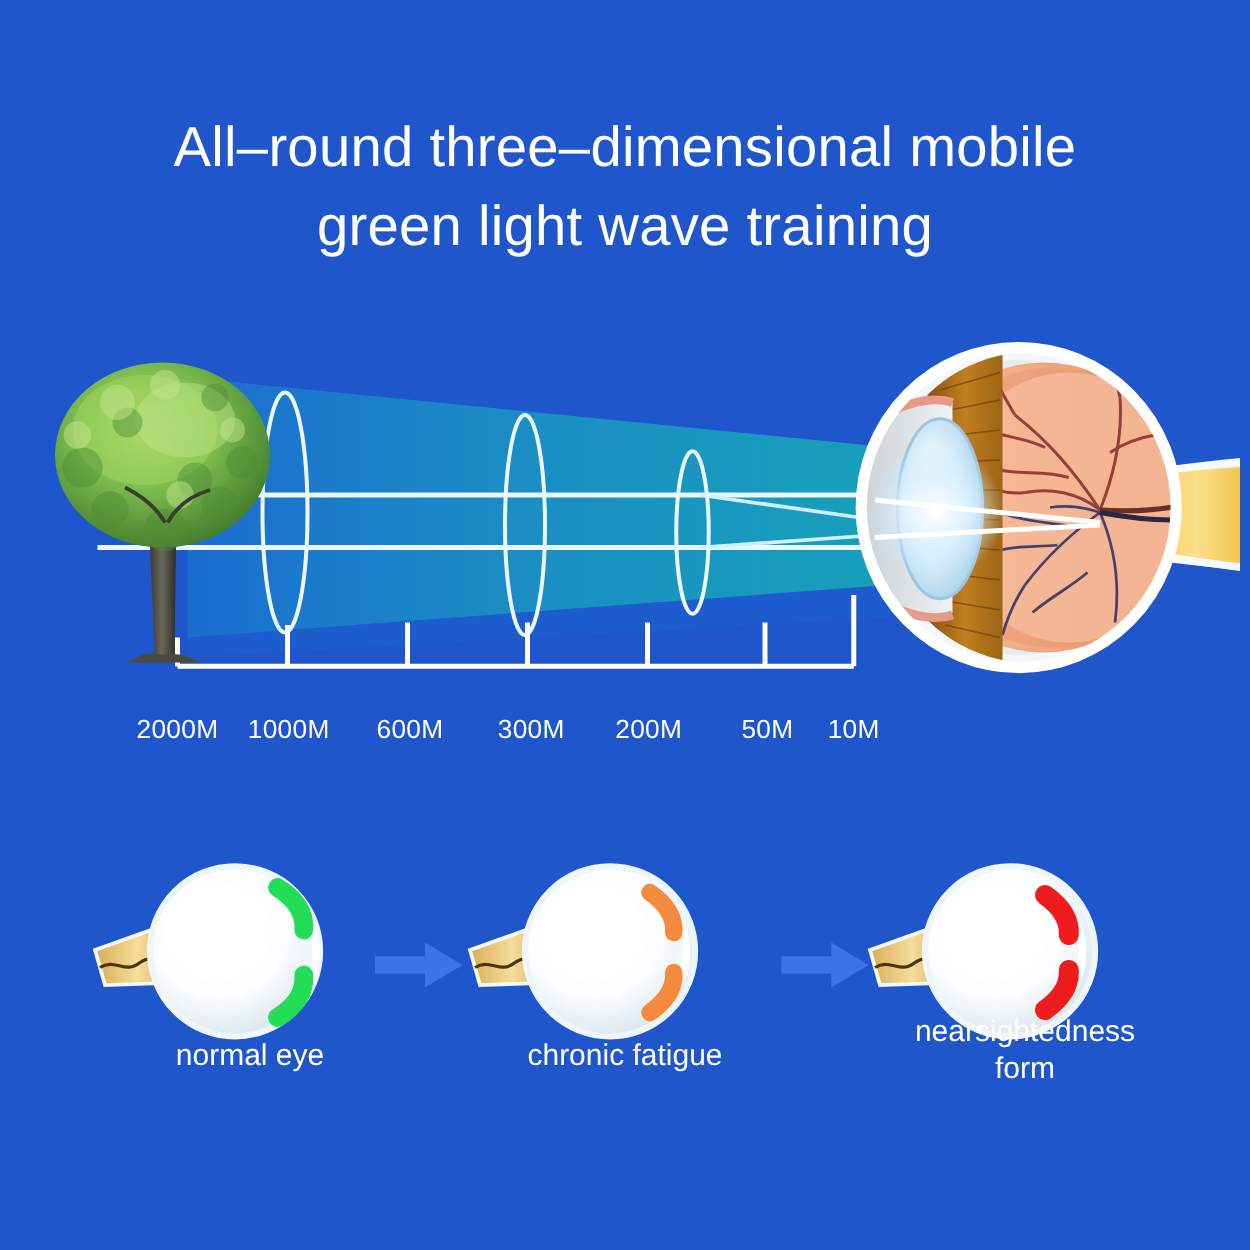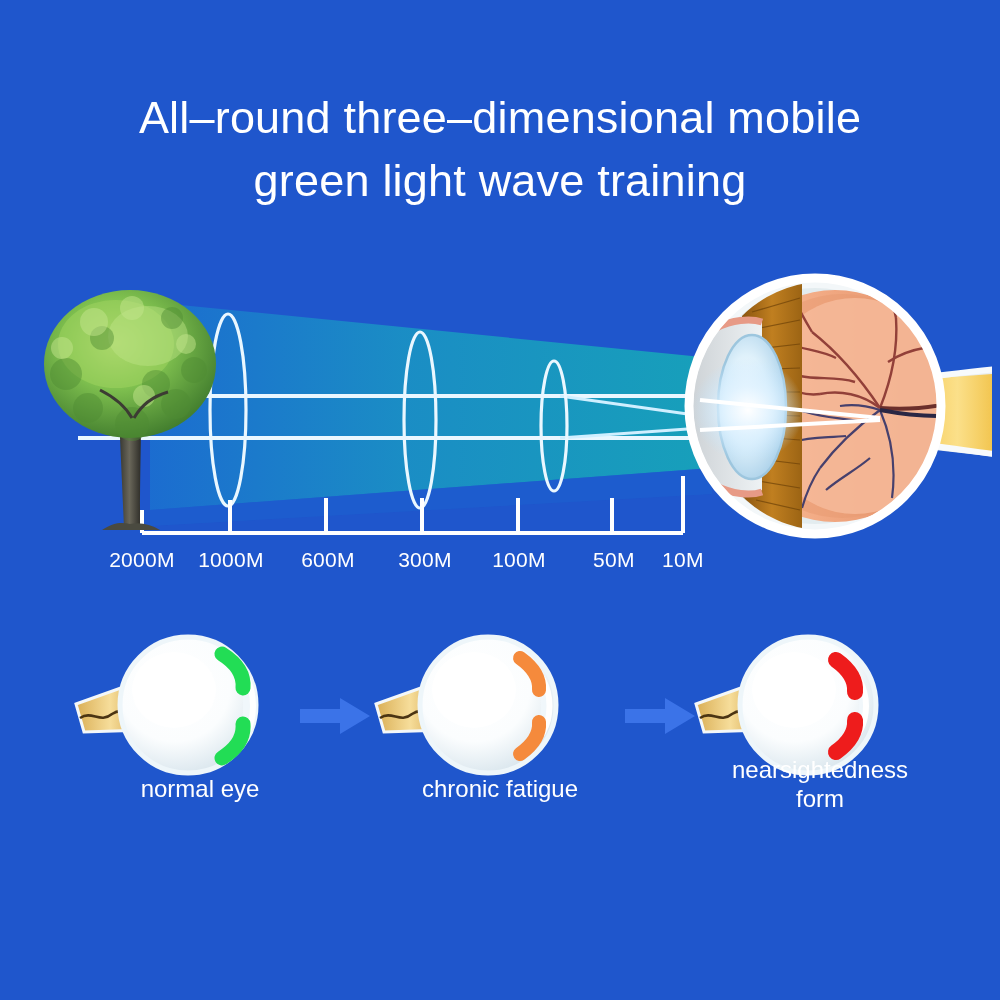--- a/index.html
+++ b/index.html
@@ -29,7 +29,7 @@
 
   .axis{position:absolute;left:0;top:0;width:1000px;height:330px;}
 
-  .dist-labels{position:absolute;left:0;top:548px;width:1000px;height:34px;}
+  .dist-labels{position:absolute;left:0;top:572px;width:1000px;height:34px;}
   .dist-labels span{
     position:absolute;color:#ffffff;font-size:21px;
     transform:translateX(-50%);white-space:nowrap;

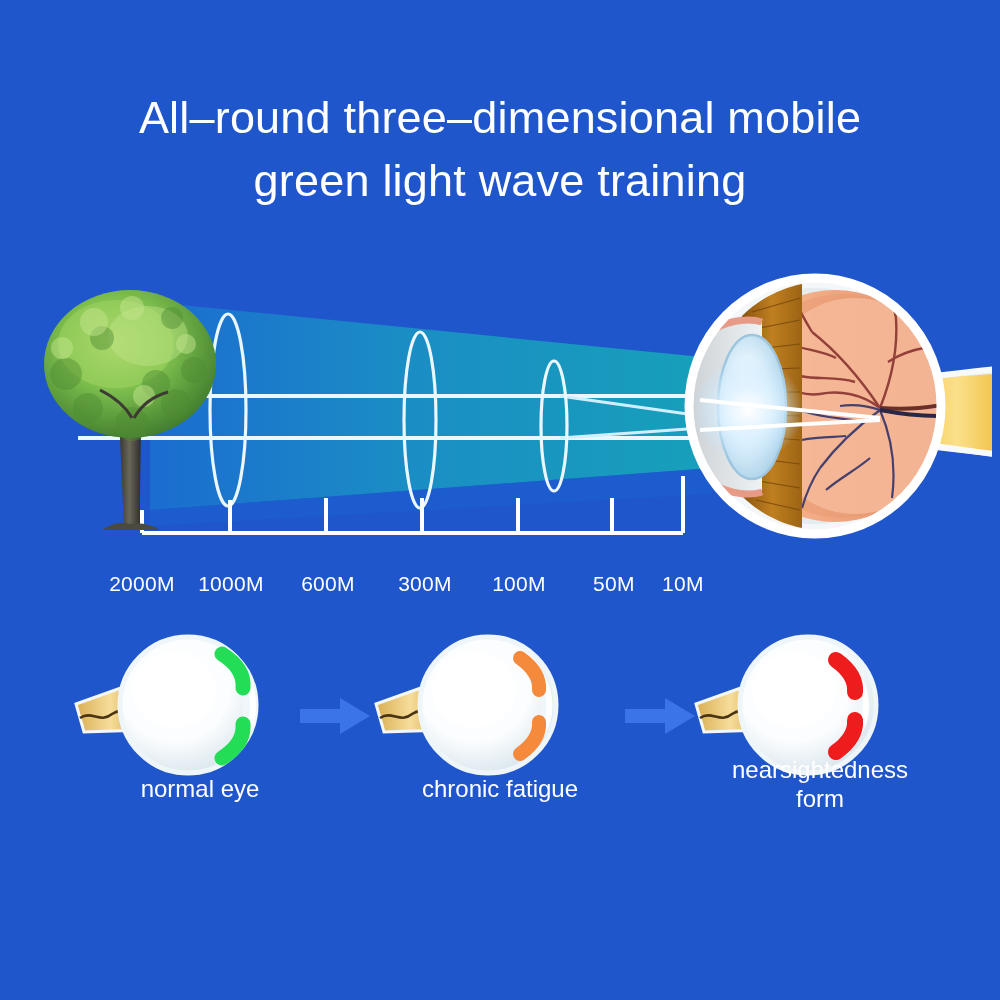--- a/index.html
+++ b/index.html
@@ -247,7 +247,7 @@
     <span style="left:231px">1000M</span>
     <span style="left:328px">600M</span>
     <span style="left:425px">300M</span>
-    <span style="left:519px">100M</span>
+    <span style="left:519px">200M</span>
     <span style="left:614px">50M</span>
     <span style="left:683px">10M</span>
   </div>

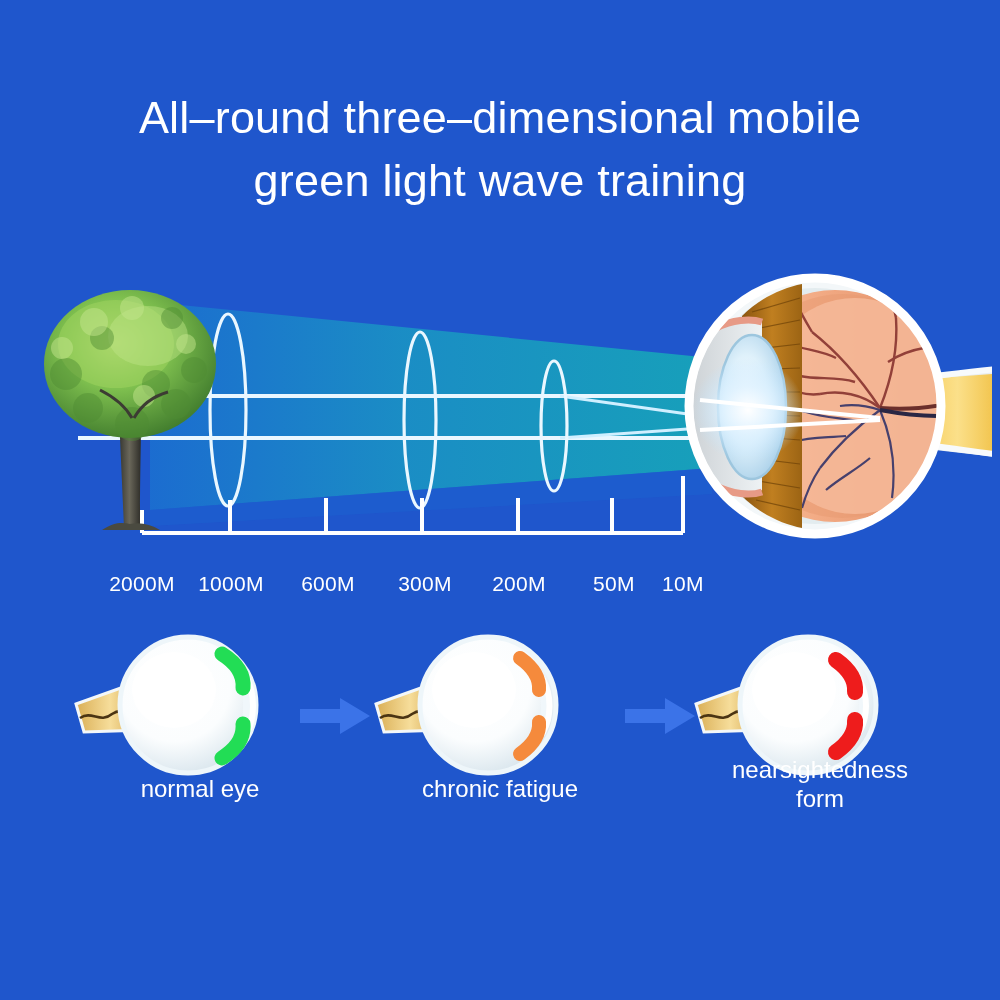--- a/index.html
+++ b/index.html
@@ -37,7 +37,7 @@
   }
 
   
-  .eyes{position:absolute;left:0;top:612px;width:1000px;height:230px;}
+  .eyes{position:absolute;left:0;top:668px;width:1000px;height:230px;}
   .eye-unit{position:absolute;top:0;width:260px;height:185px;}
   .eye-cap{
     position:absolute;width:340px;text-align:center;color:#fff;

